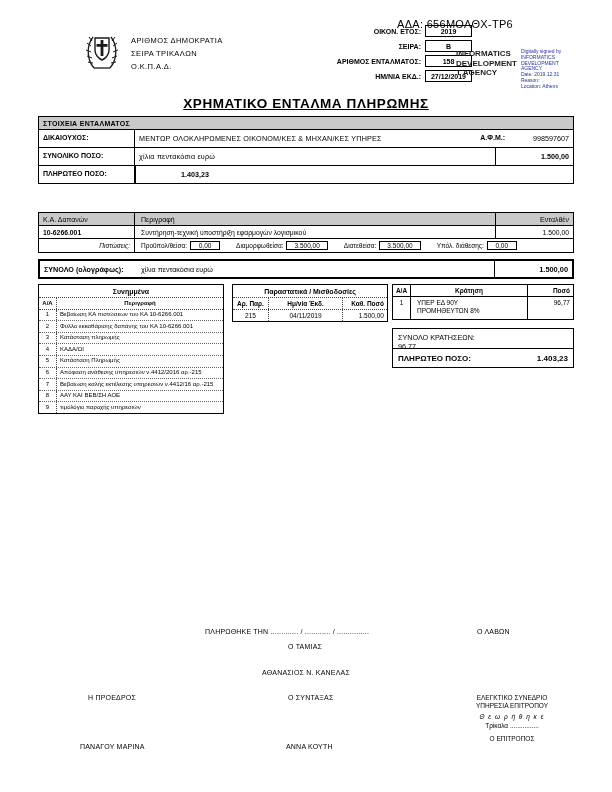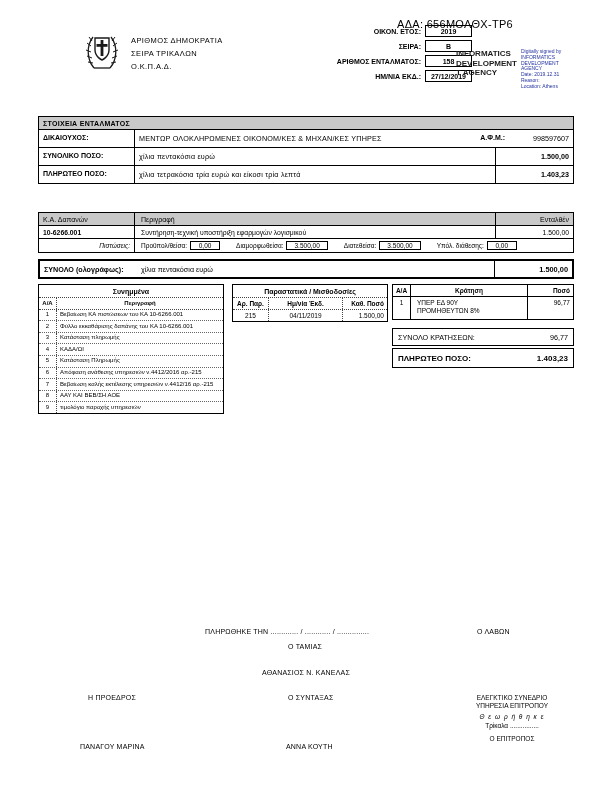--- a/index.html
+++ b/index.html
@@ -148,6 +148,7 @@
     </div>
   </div>
 
+  <div class="doc-title">ΧΡΗΜΑΤΙΚΟ ΕΝΤΑΛΜΑ ΠΛΗΡΩΜΗΣ</div>
 
   <div class="details-box box">
     <div class="sec-header">ΣΤΟΙΧΕΙΑ ΕΝΤΑΛΜΑΤΟΣ</div>

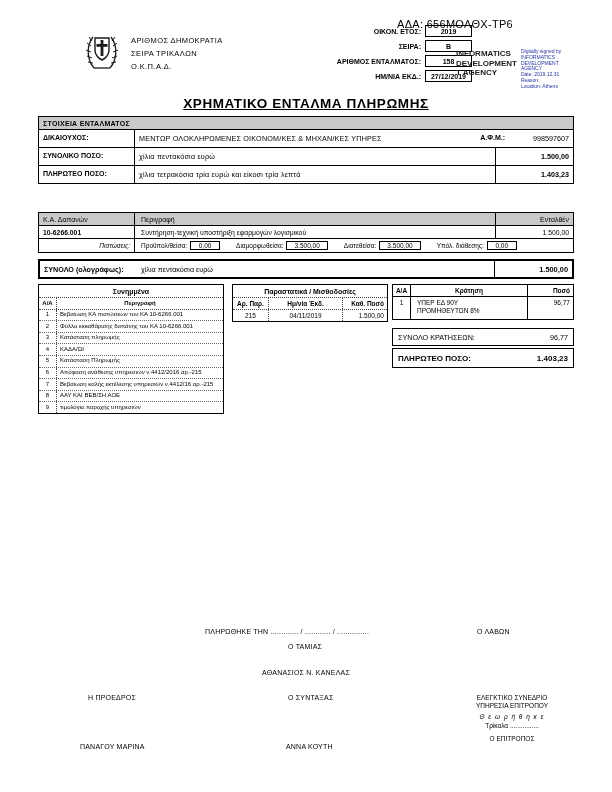--- a/index.html
+++ b/index.html
@@ -165,7 +165,6 @@
     </div>
     <div class="d-row">
       <div class="d-label">ΠΛΗΡΩΤΕΟ ΠΟΣΟ:</div>
-      <div class="d-value">χίλια τετρακόσια τρία ευρώ και είκοσι τρία λεπτά</div>
       <div class="d-amount">1.403,23</div>
     </div>
   </div>

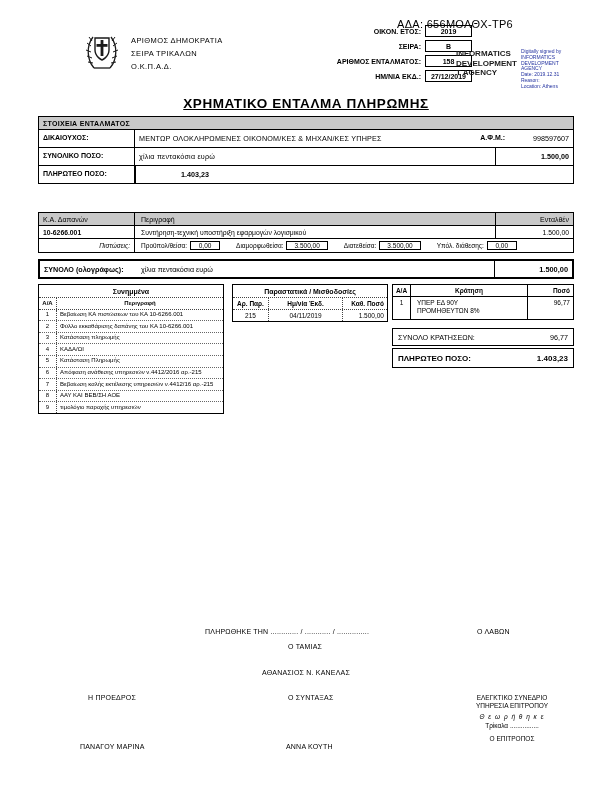--- a/index.html
+++ b/index.html
@@ -75,7 +75,7 @@
   .ded-row { display:flex; min-height:22px; }
   .ded-name { line-height:8px; text-align:left; padding-left:6px; }
   .ded-total { position:absolute; top:316px; left:392px; width:182px; border:1px solid #000;
-    display:flex; justify-content:space-between; padding:3.5px 5px; font-size:7.2px; background:#fff; }
+    display:flex; justify-content:space-between; padding:3.5px 5px; font-size:7.2px; background:#fff;flex-direction:column; }
   .ded-payable { position:absolute; top:336px; left:392px; width:182px; border:1px solid #000;
     display:flex; justify-content:space-between; padding:4.5px 5px; font-size:8px; font-weight:bold; background:#fff; }
   

